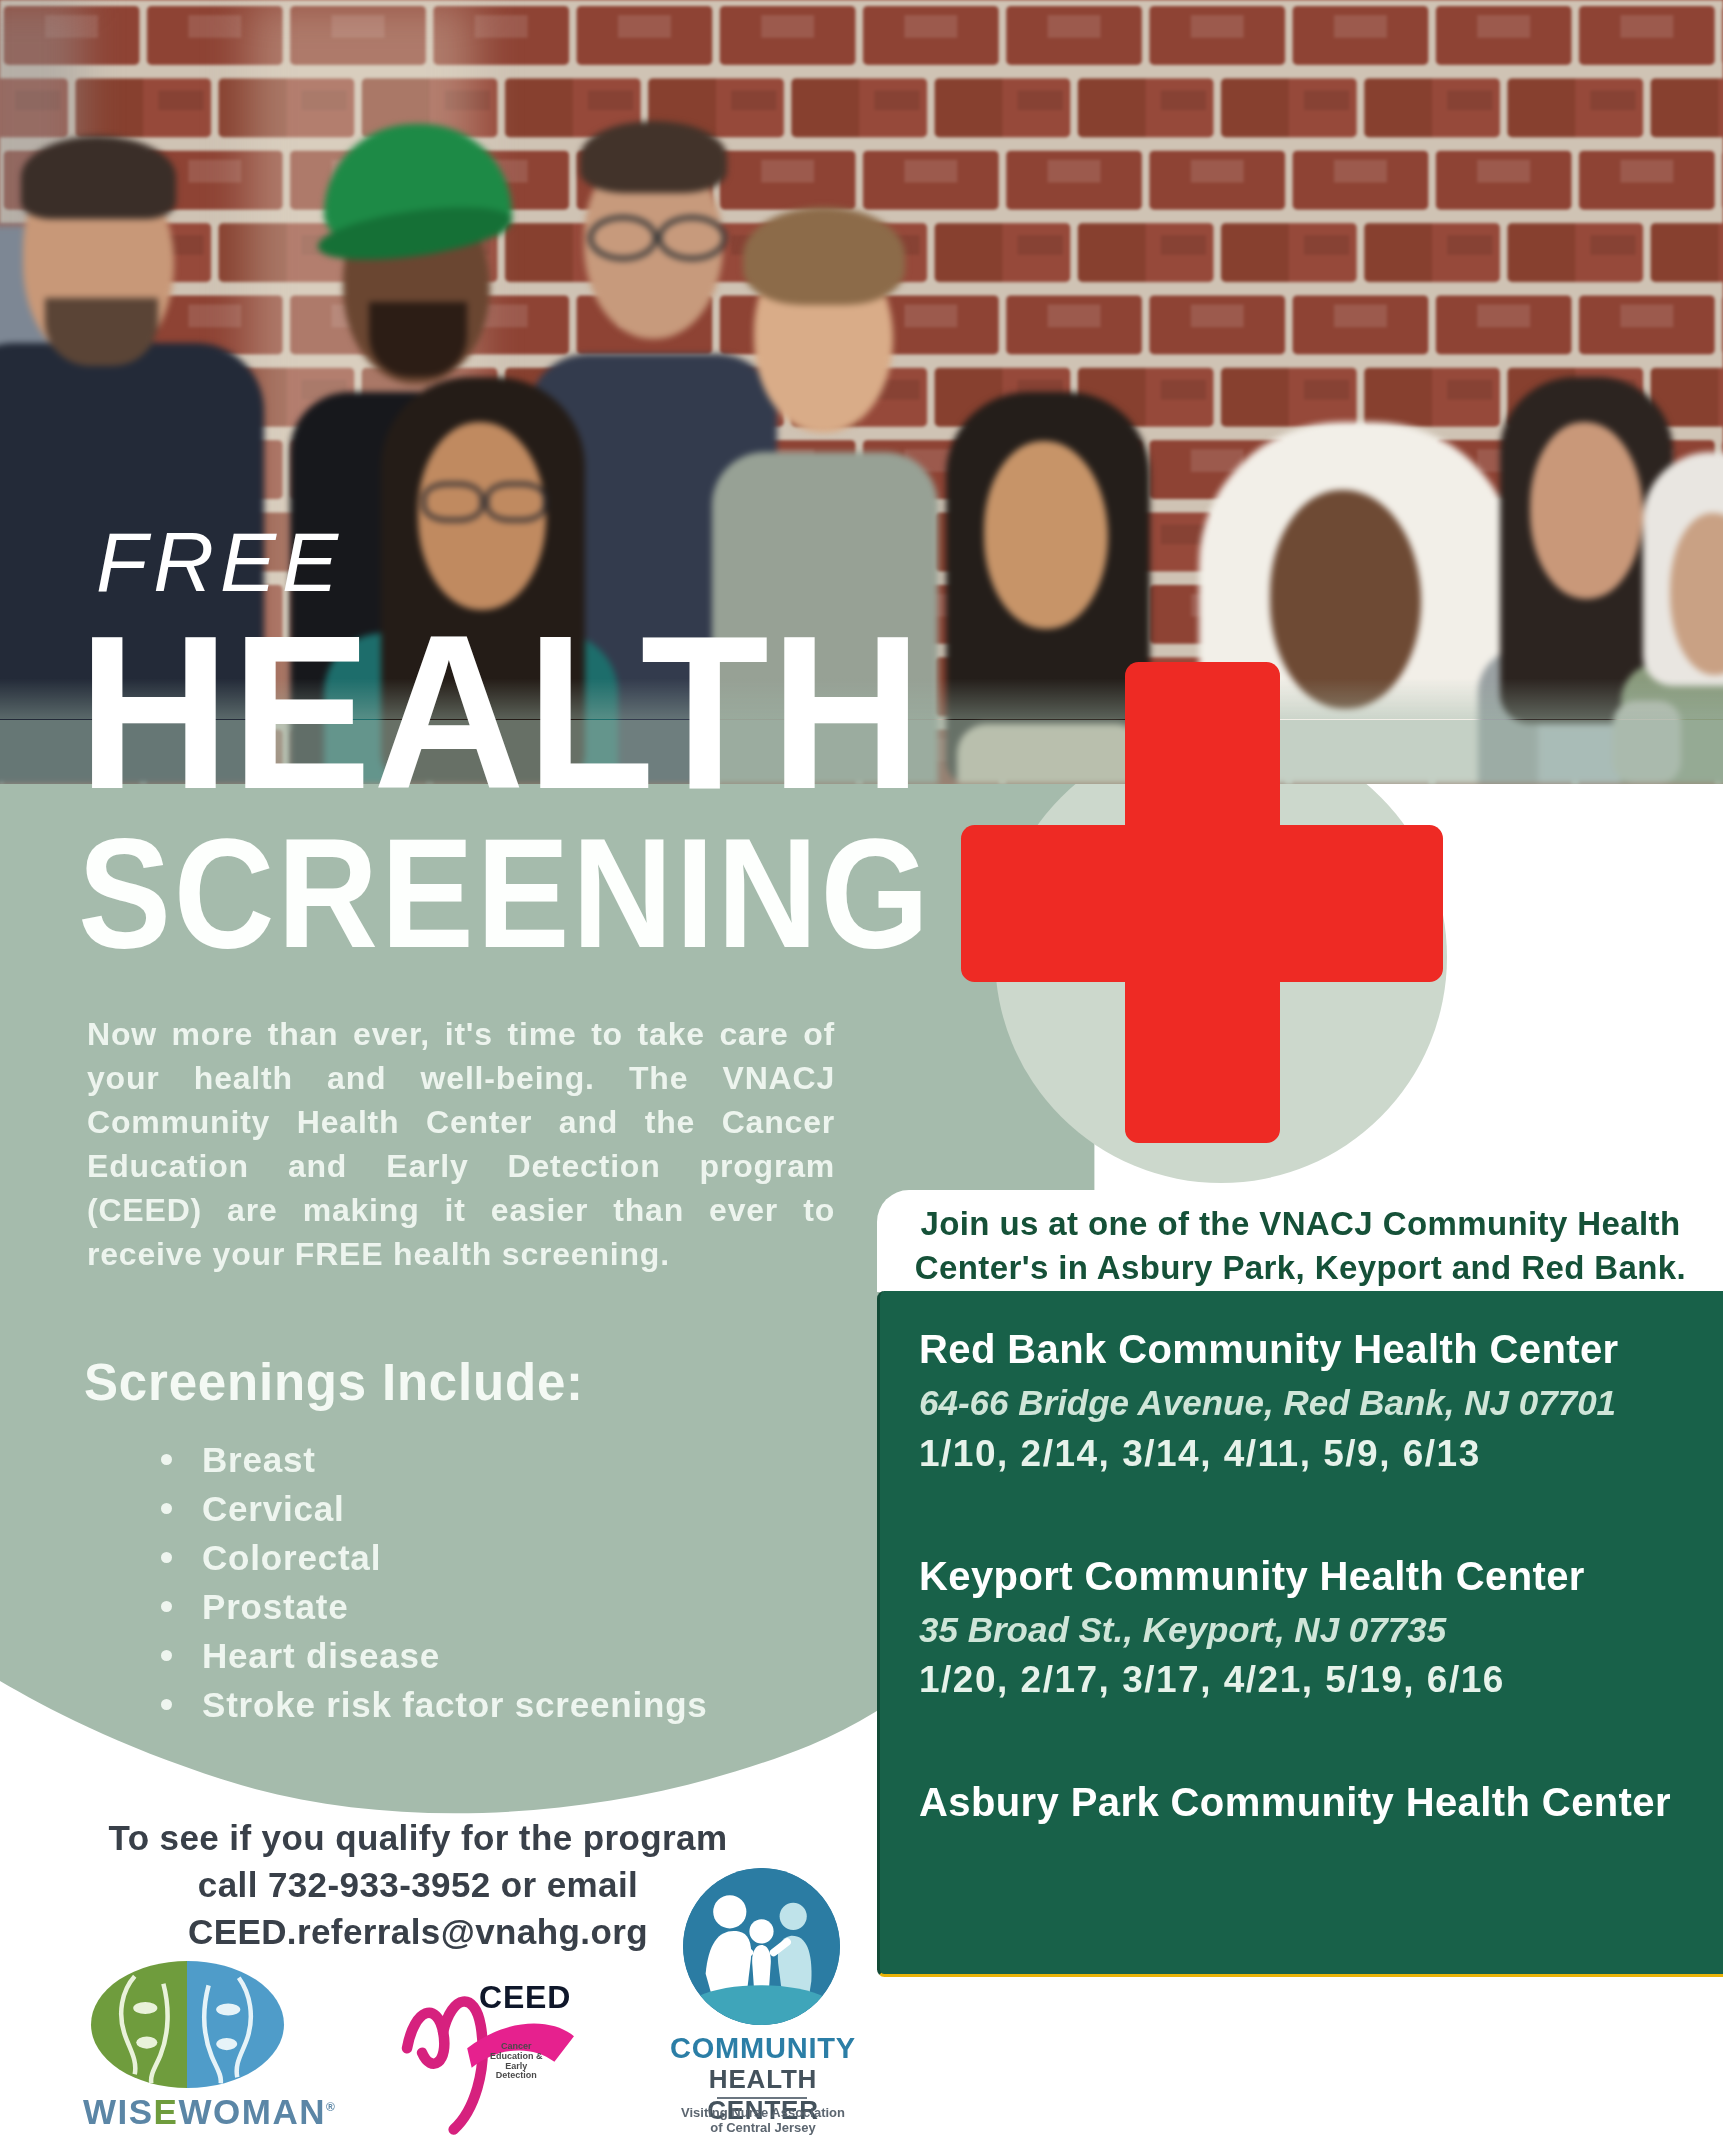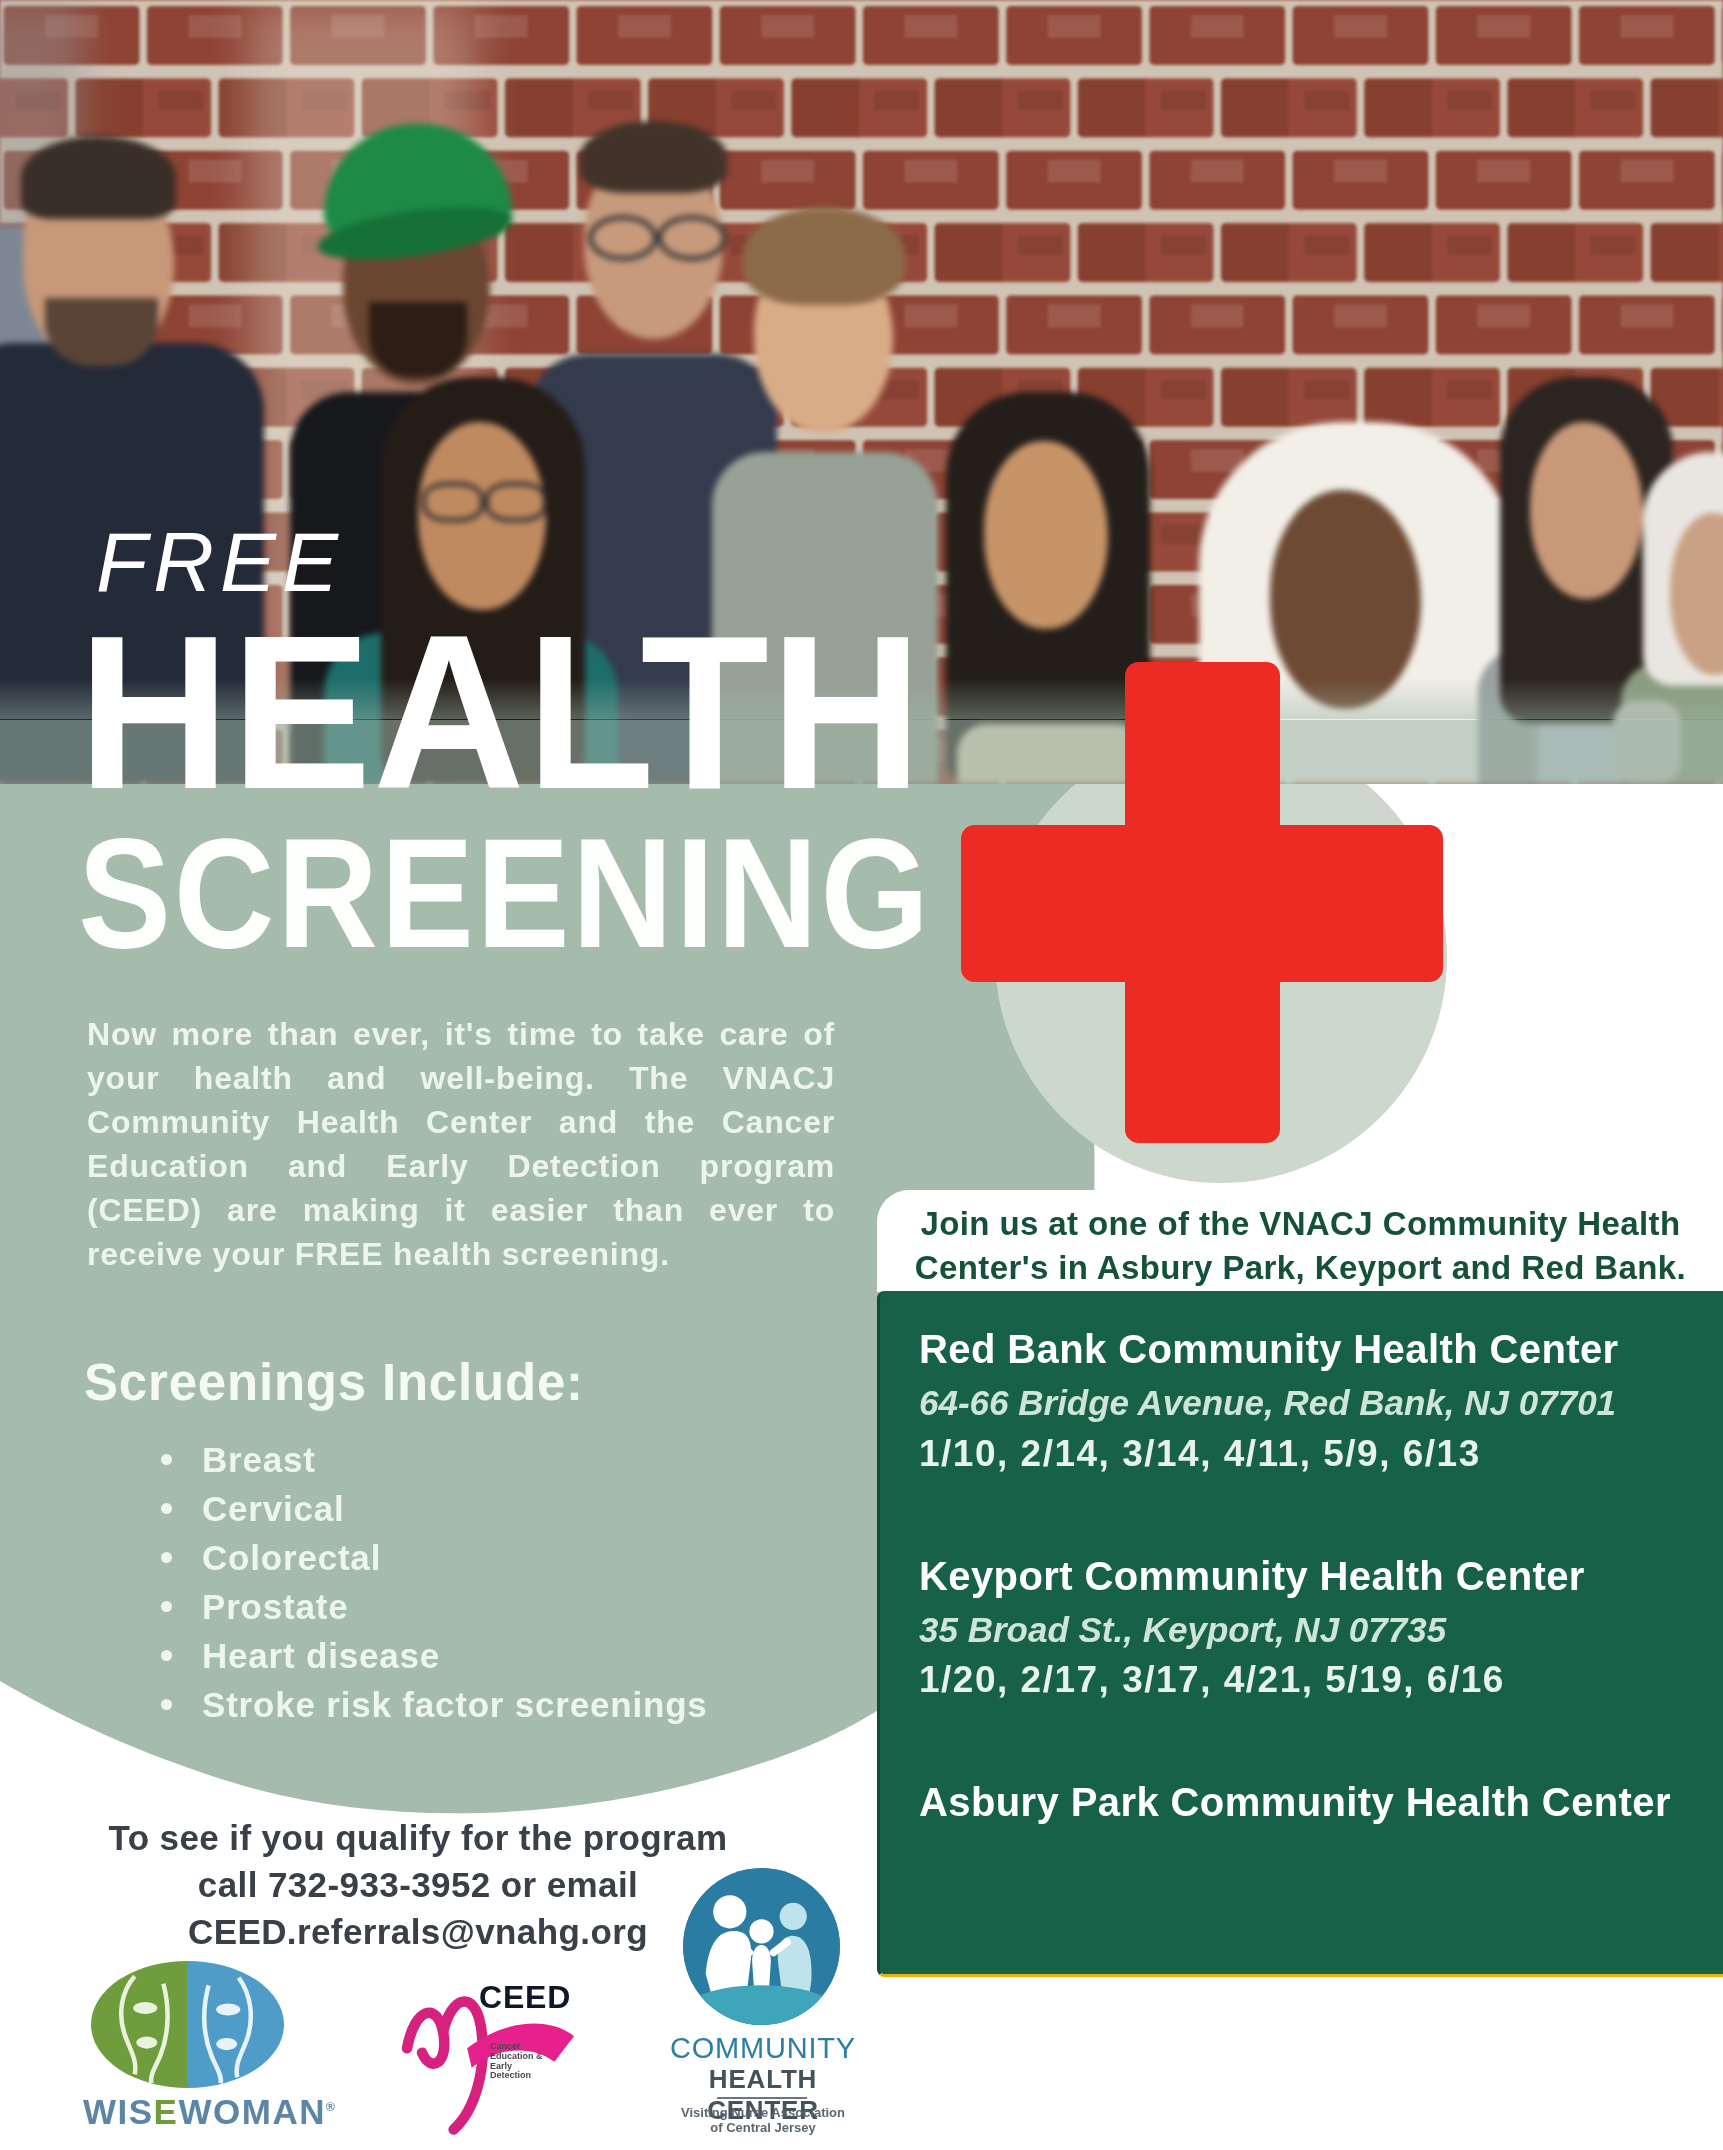--- a/index.html
+++ b/index.html
@@ -73,7 +73,7 @@
 
   .ceed{position:absolute;left:398px;top:1958px;width:188px;height:188px;z-index:7;}
   .ceed .word{position:absolute;left:81px;top:21px;color:#0f172a;font-size:32px;font-weight:bold;letter-spacing:0.8px;}
-  .ceed .tag{position:absolute;left:92px;top:84px;color:#4a4a4a;font-size:9px;font-weight:bold;line-height:9.8px;}
+  .ceed .tag{position:absolute;left:92px;top:84px;color:#4a4a4a;font-size:9px;font-weight:bold;line-height:9.8px;text-align:center;}
 
   .chc{position:absolute;left:663px;top:1865px;width:200px;height:286px;z-index:7;text-align:center;}
   .chc .circle{position:absolute;left:19.6px;top:3px;width:157px;height:157px;border-radius:50%;background:#2b7ca3;overflow:hidden;}

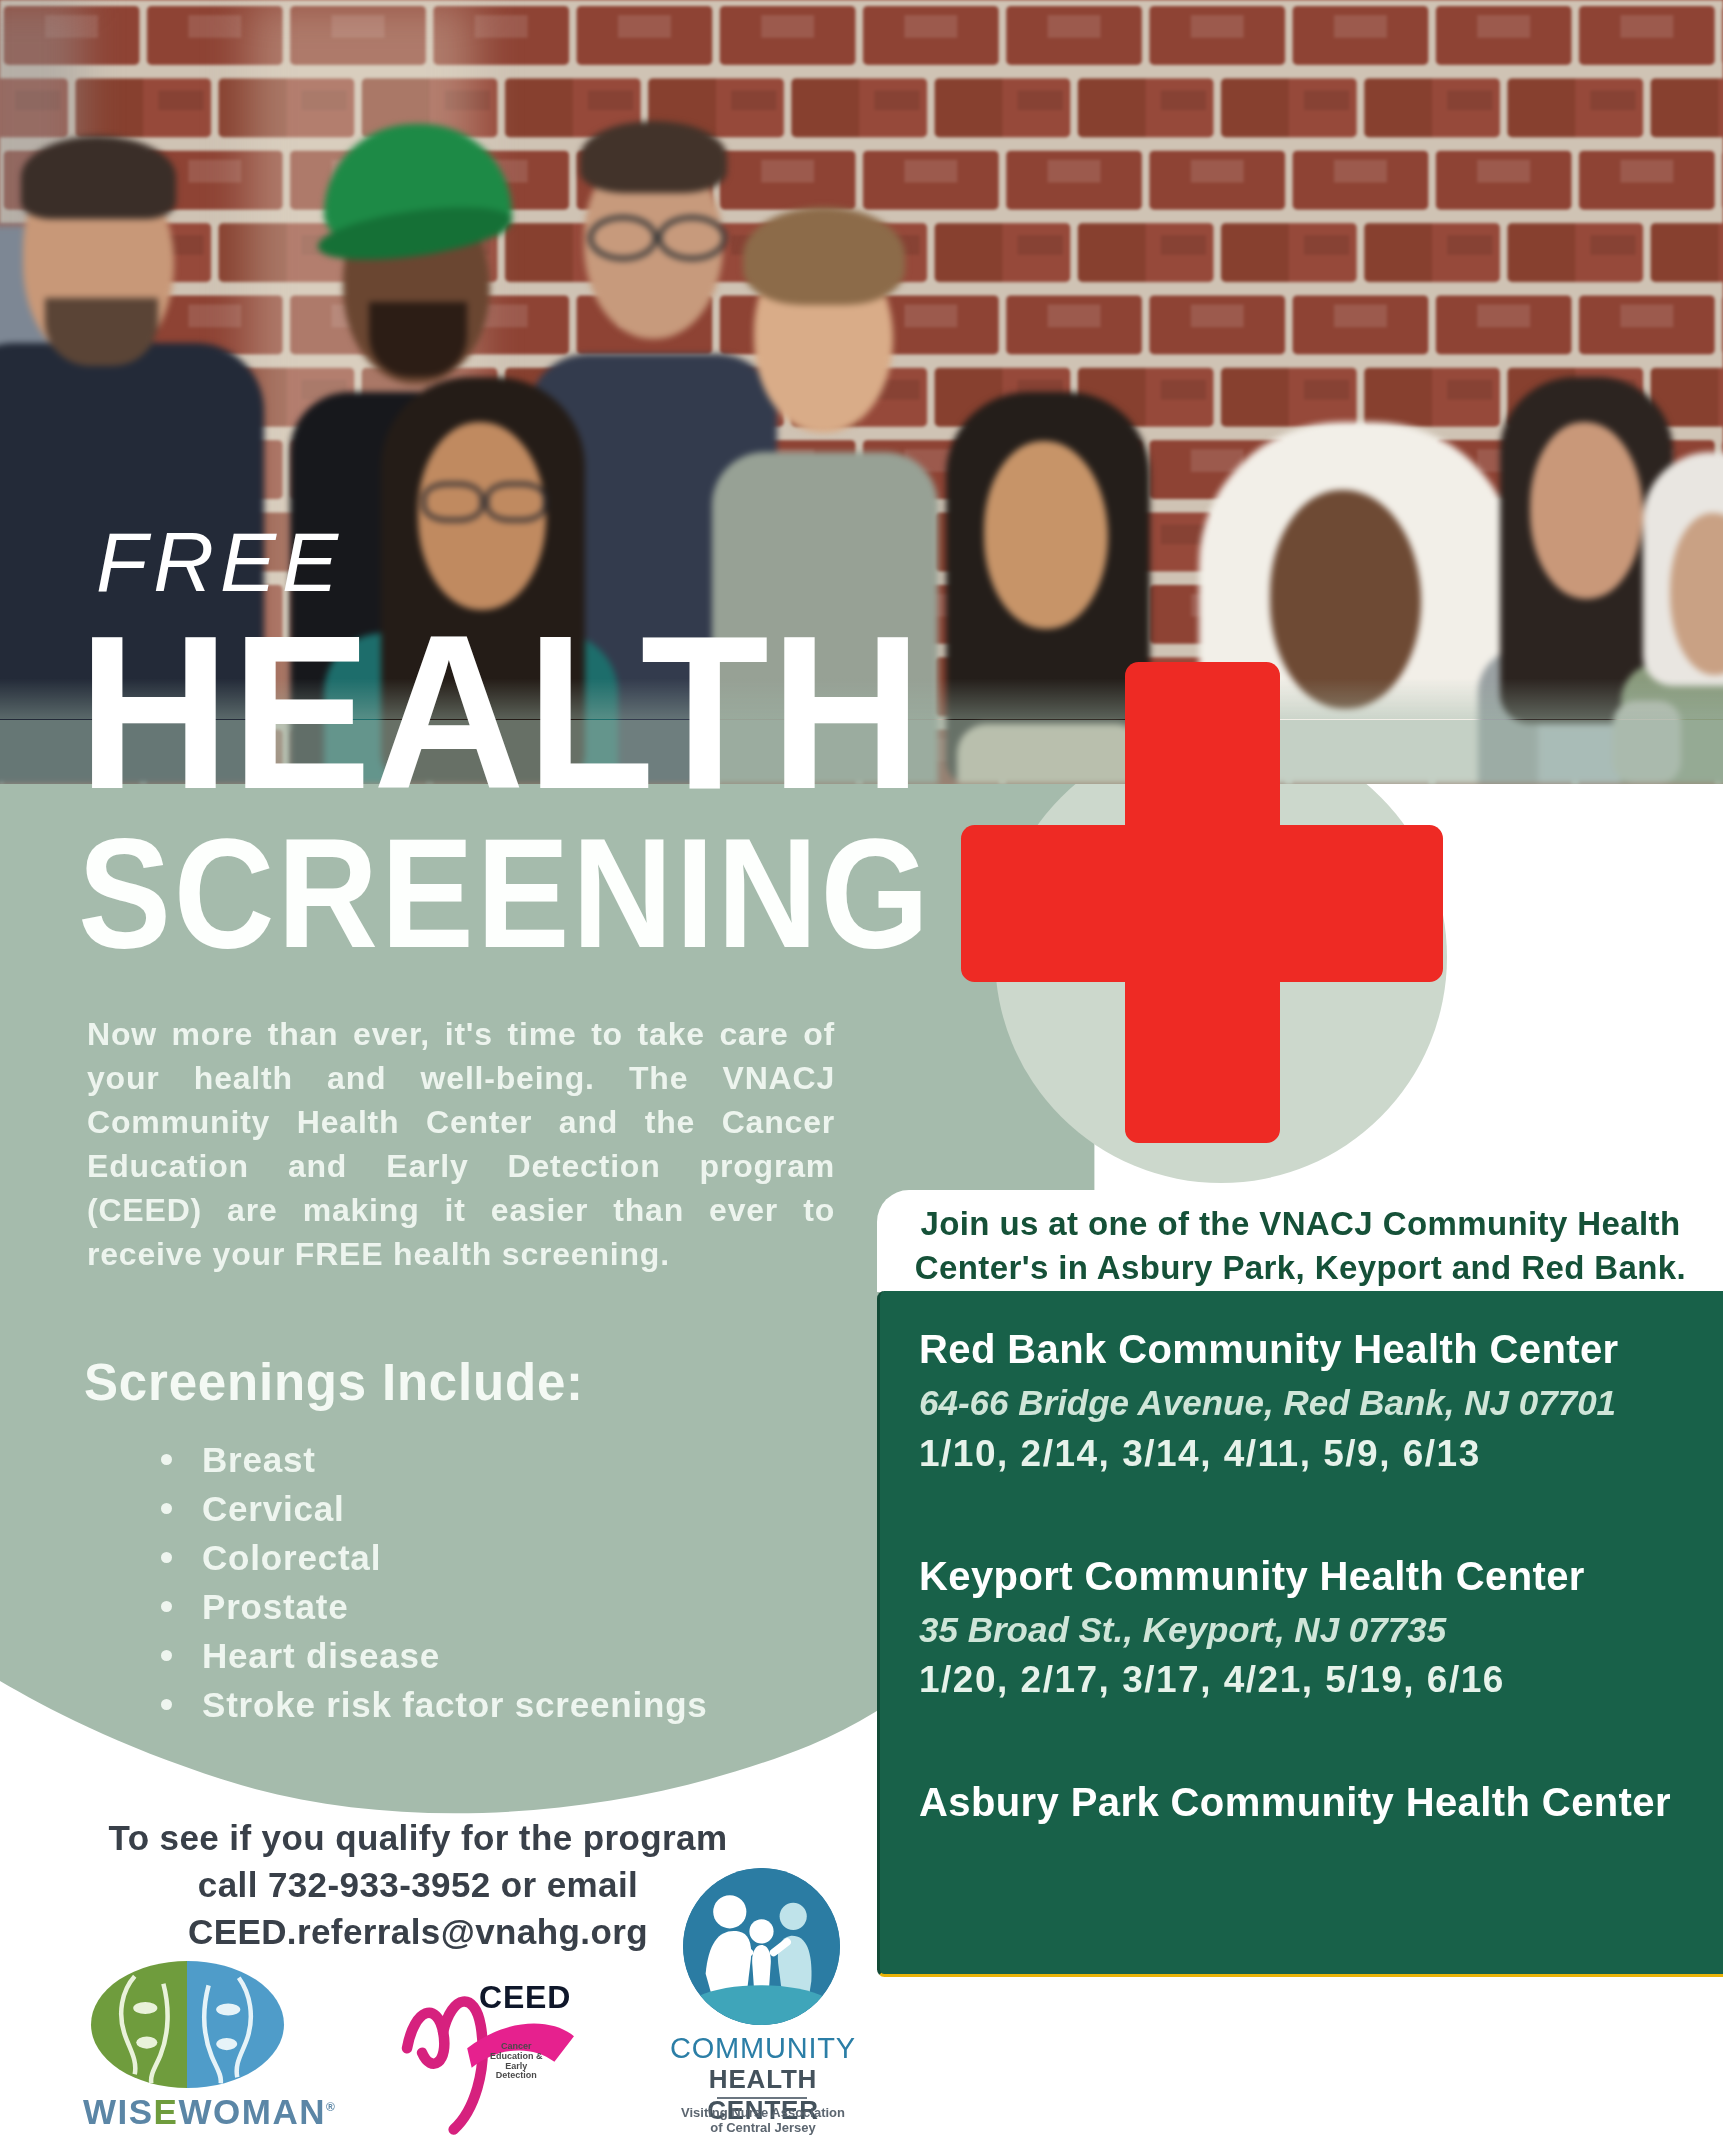--- a/index.html
+++ b/index.html
@@ -77,7 +77,7 @@
 
   .chc{position:absolute;left:663px;top:1865px;width:200px;height:286px;z-index:7;text-align:center;}
   .chc .circle{position:absolute;left:19.6px;top:3px;width:157px;height:157px;border-radius:50%;background:#2b7ca3;overflow:hidden;}
-  .chc .l1{position:absolute;left:0;top:167px;width:200px;color:#2b7ea6;font-size:29px;font-weight:normal;letter-spacing:0.8px;}
+  .chc .l1{position:absolute;left:0;top:167px;width:200px;color:#2b7ea6;font-size:29px;font-weight:bold;letter-spacing:0.8px;}
   .chc .l2{position:absolute;left:0;top:199px;width:200px;color:#44525c;font-size:26px;font-weight:bold;letter-spacing:0.8px;}
   .chc .rule{position:absolute;left:54px;top:232px;width:90px;height:2.3px;background:#6b7680;}
   .chc .sub{position:absolute;left:0;top:240px;width:200px;color:#5c6670;font-size:13px;font-weight:bold;line-height:15px;}

